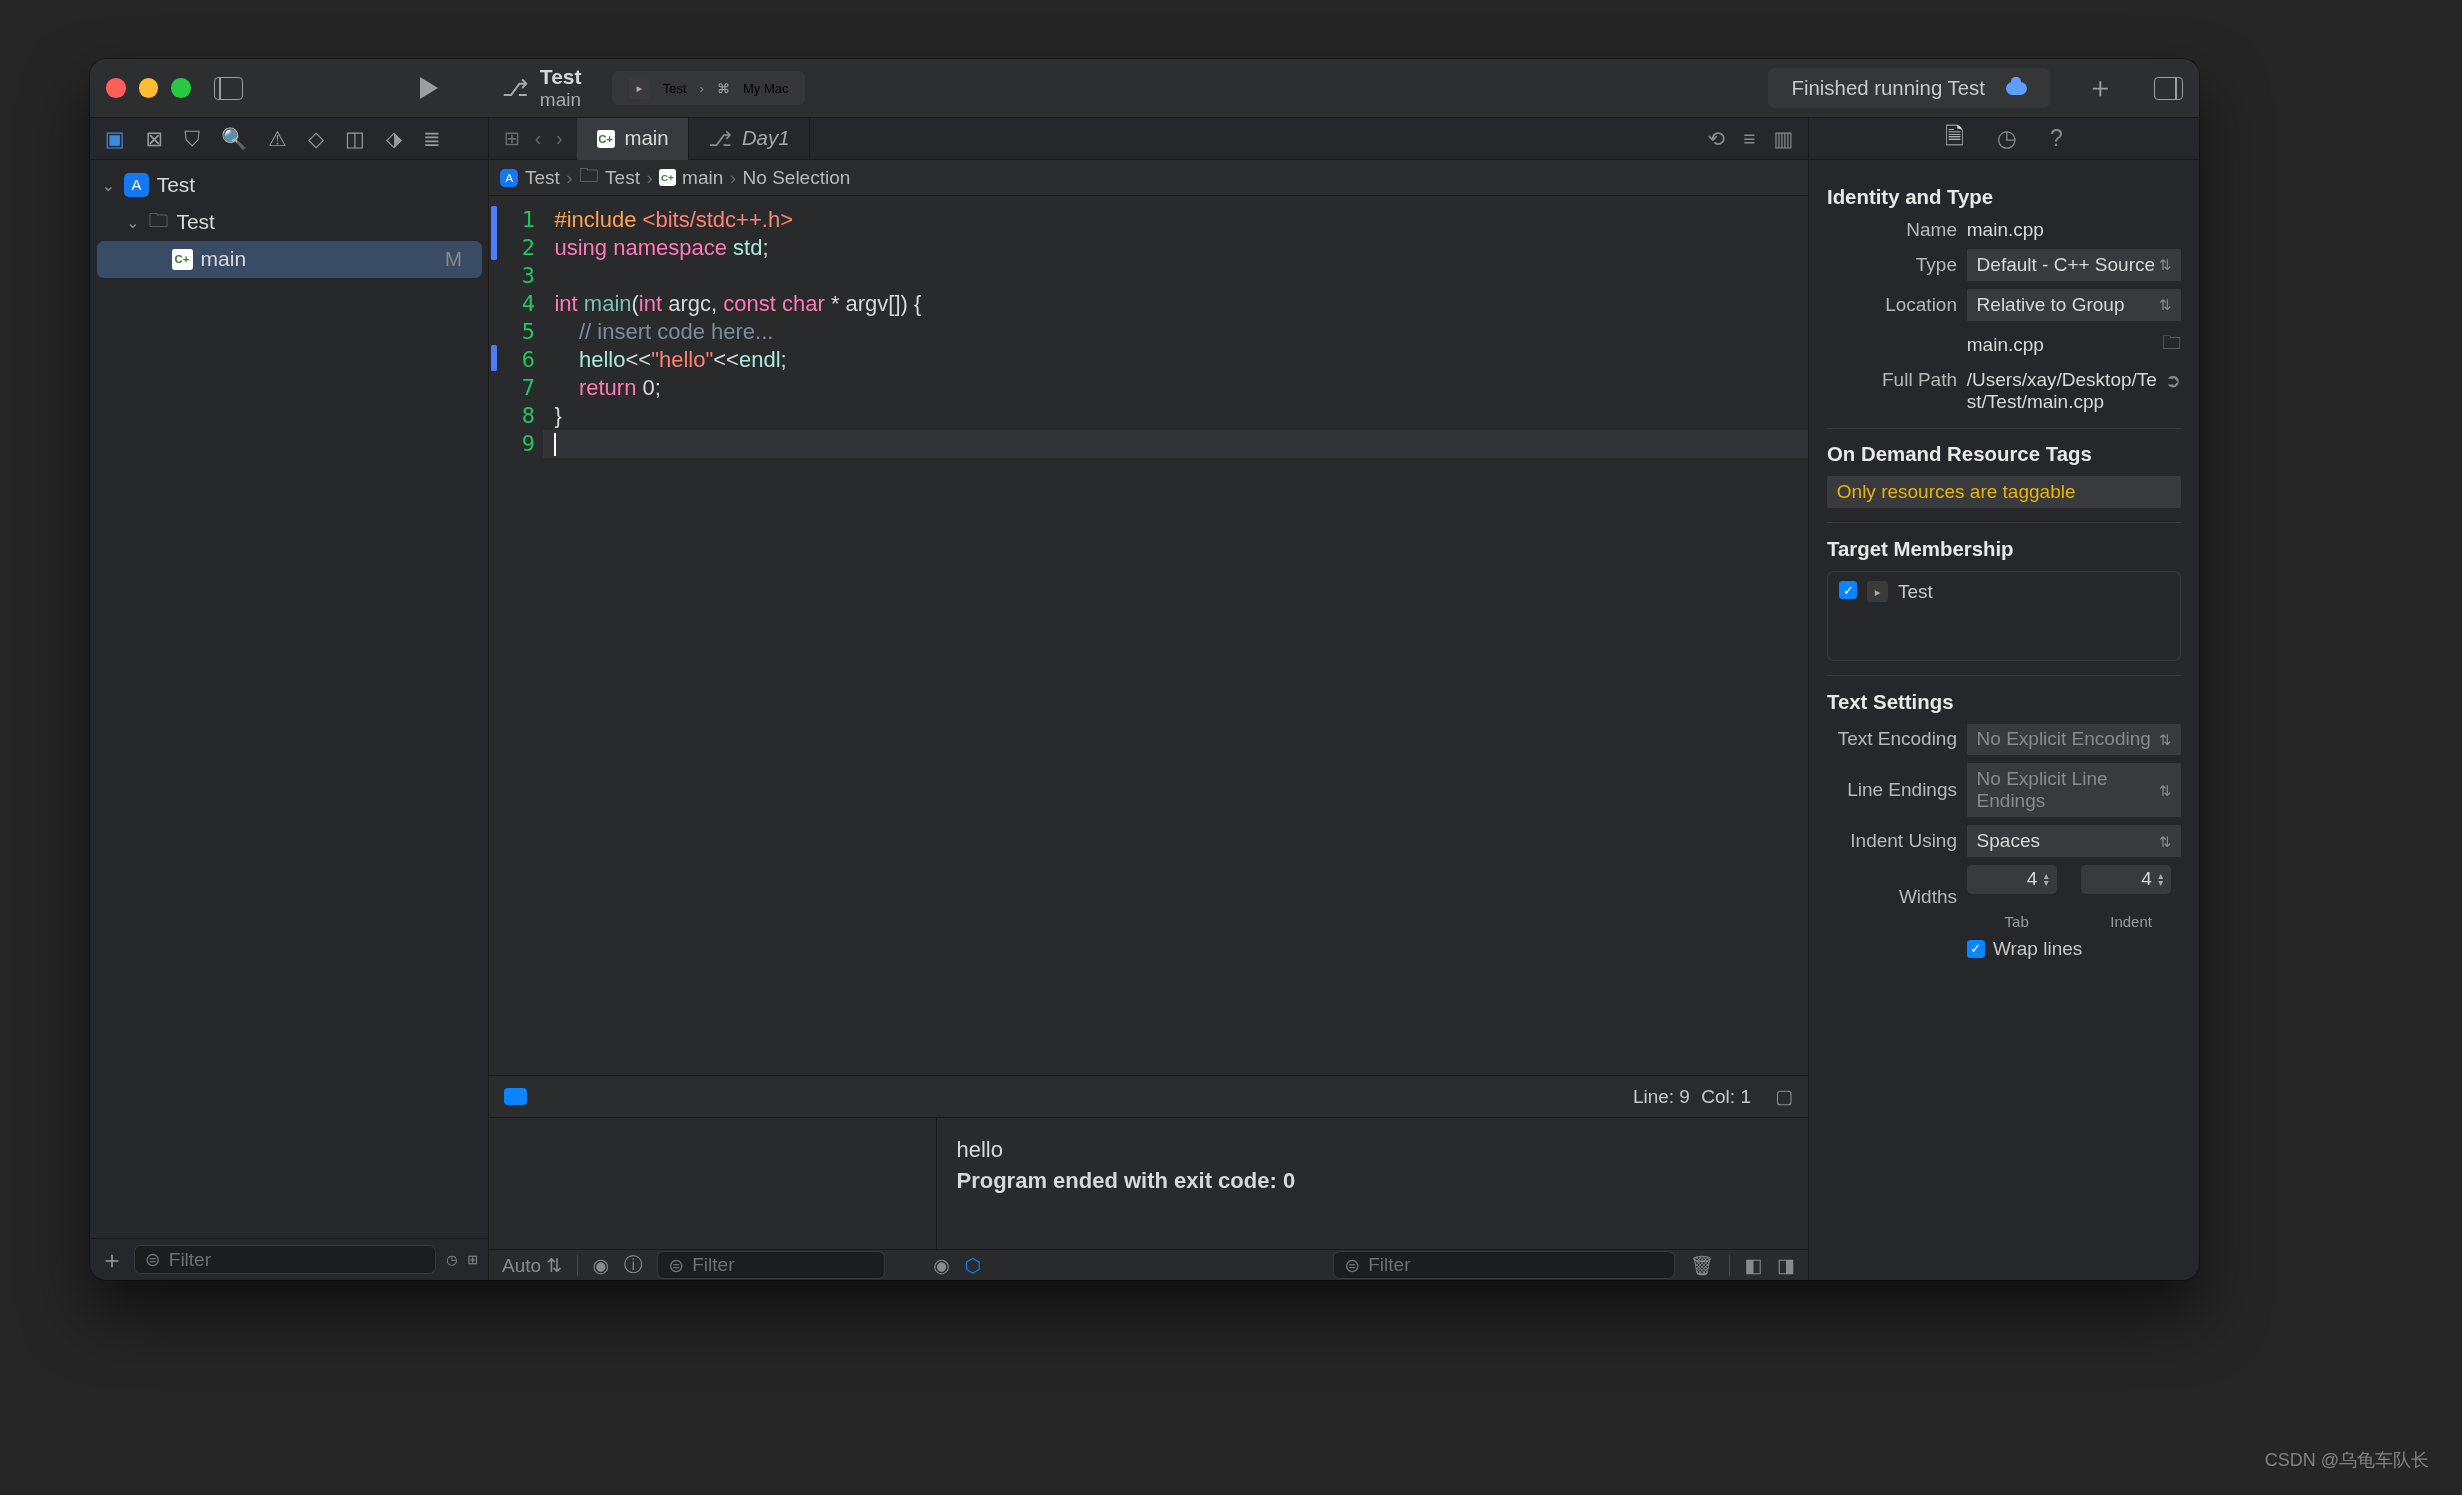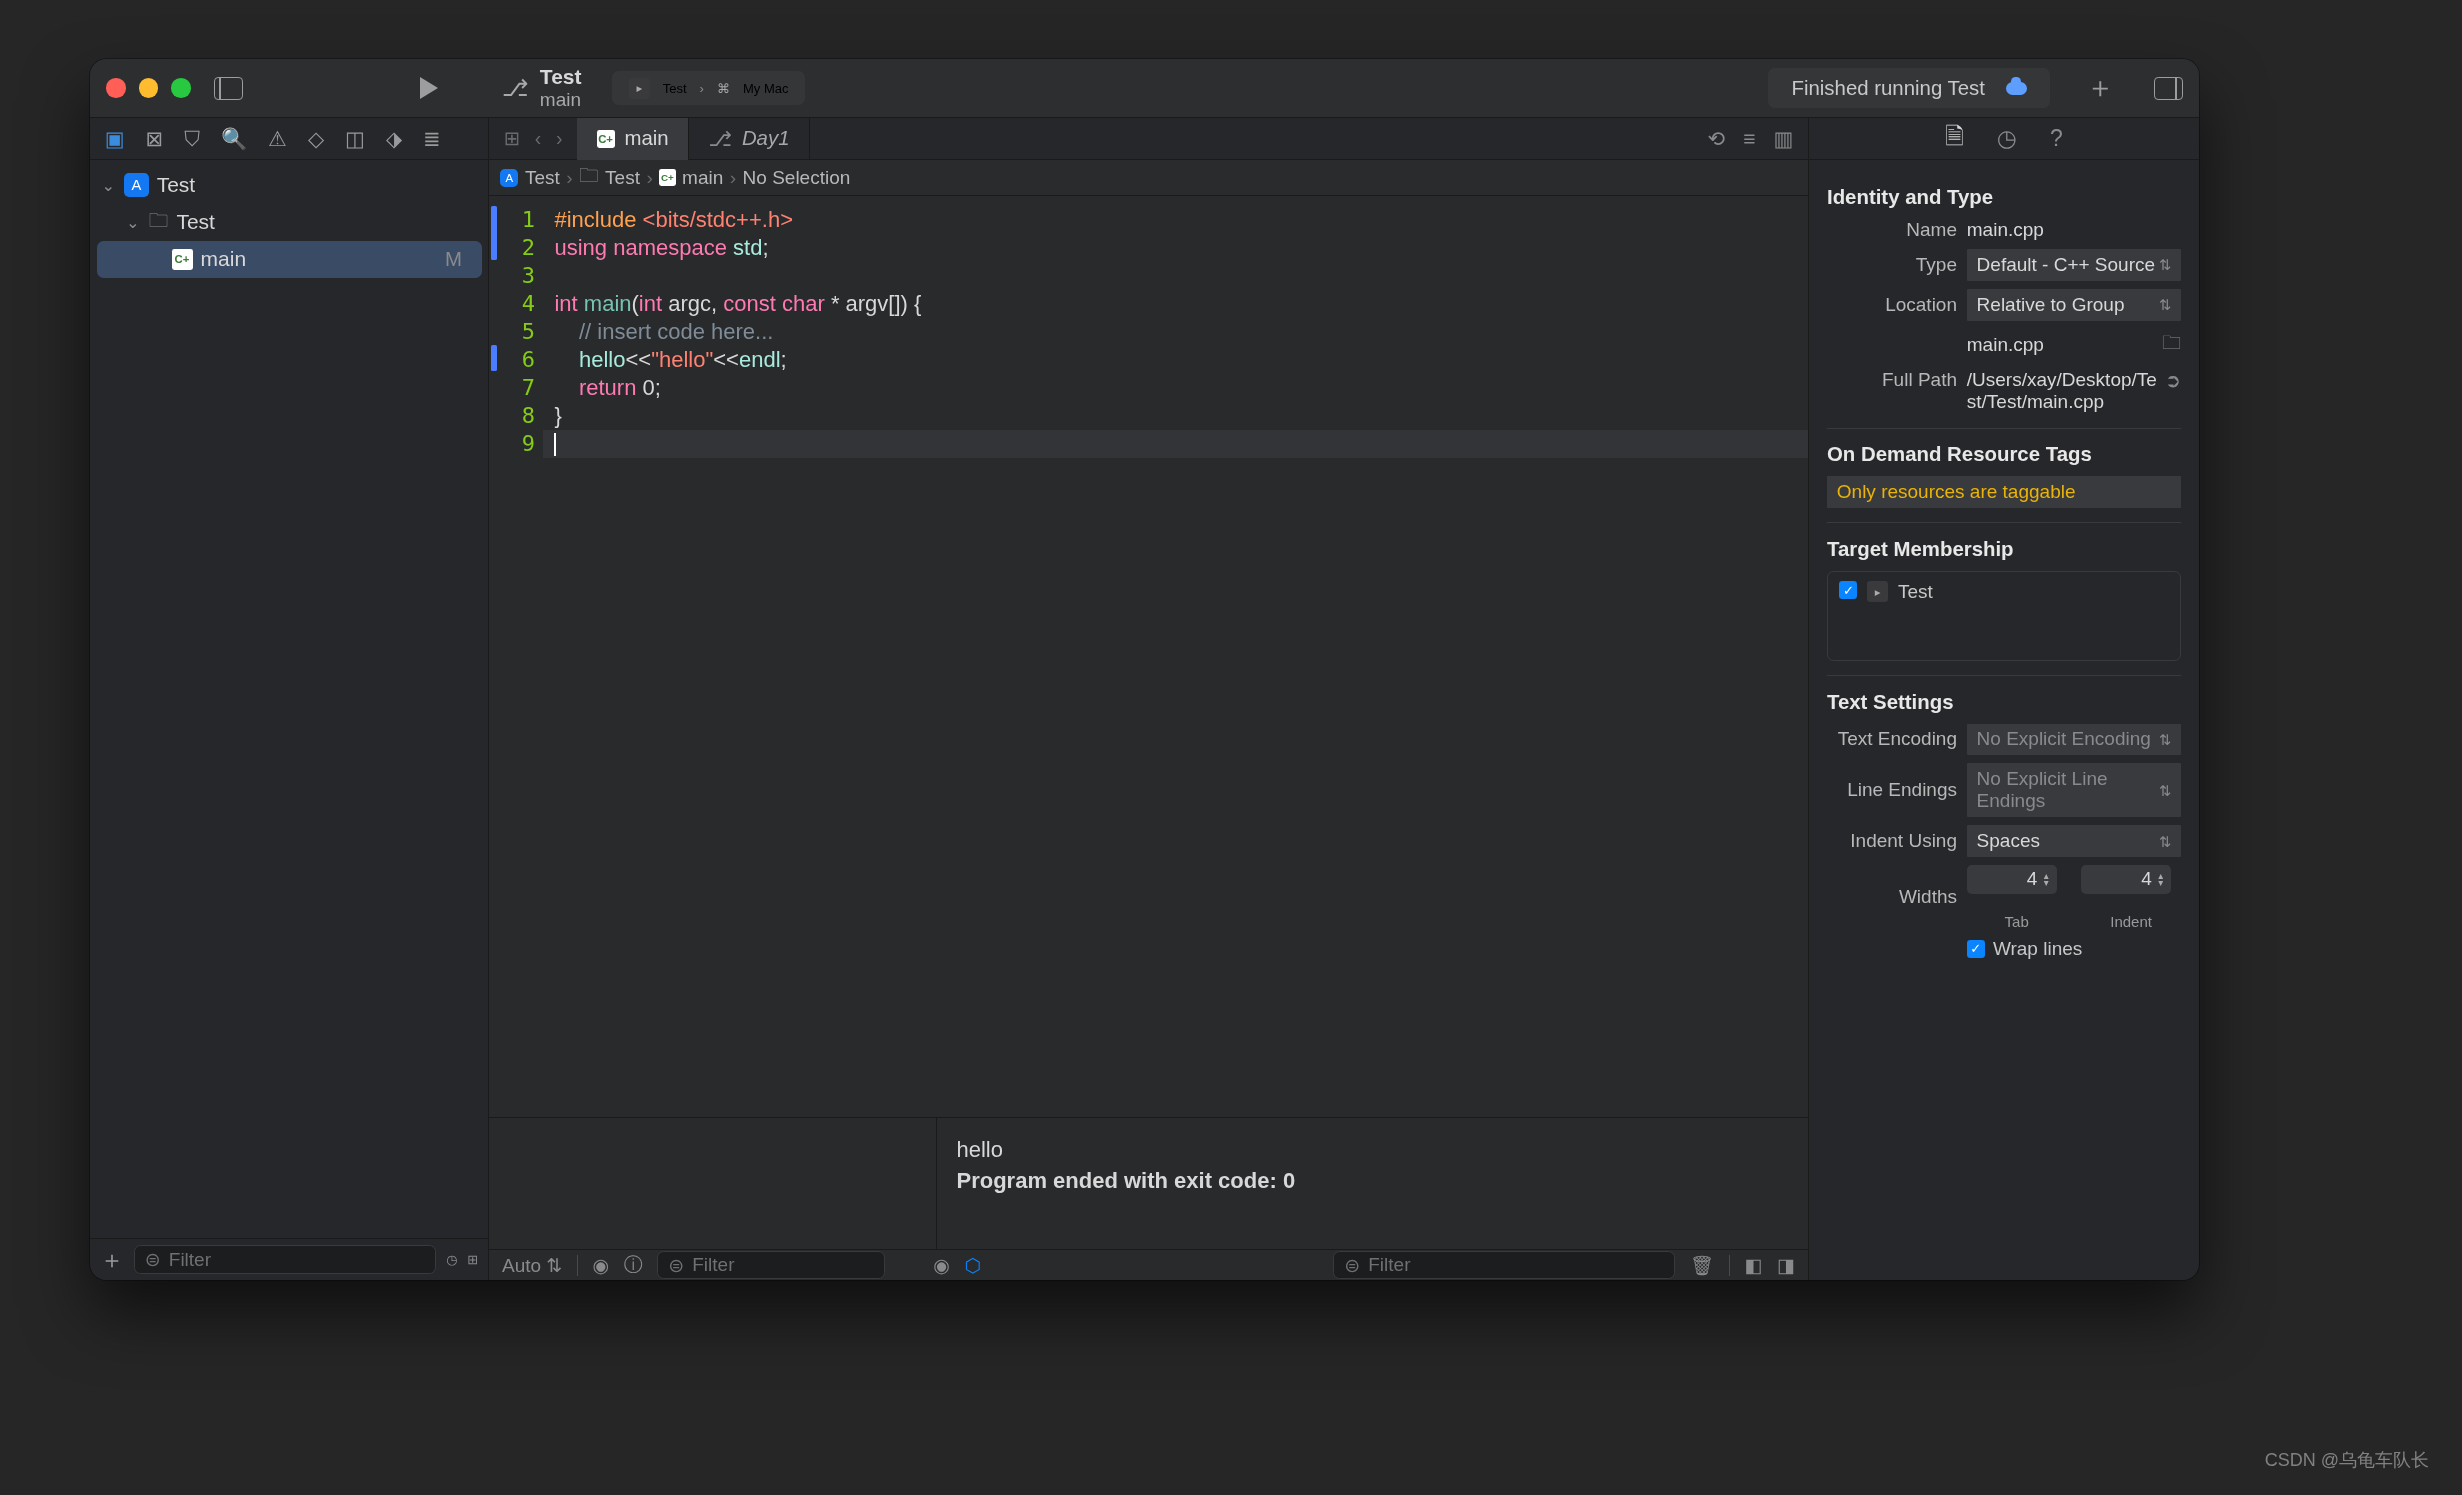--- a/index.html
+++ b/index.html
@@ -46,7 +46,7 @@
 .code-scroll { flex:1; display:flex; background:#292a2c; }
 .gutter-bar { width:8.1px; }
 .gutter-mark { width:6.5px; height:26px; background:#4a7dff; border-radius:1.6px; margin:0.8px 0 0 1.6px; }
-.linenums { width:46px; text-align:right; padding:9.8px 8.1px 0 0; font-family:"SF Mono",Menlo,monospace; font-size:22px; line-height:28px; color:#84cc16; }
+.linenums { width:46px; text-align:right; padding:9.8px 8.1px 0 0; font-family:"SF Mono",Menlo,monospace; font-size:22px; line-height:28px; color:#22c55e; }
 .code { flex:1; padding:9.8px 0 0 11.4px; font-family:"SF Mono",Menlo,monospace; font-size:22px; line-height:28px; color:#d8d8d8; white-space:pre; }
 .curline { background:#323438; display:block; margin-left:-11.4px; padding-left:11.4px; }
 .kw { color:#ff7ab2; }

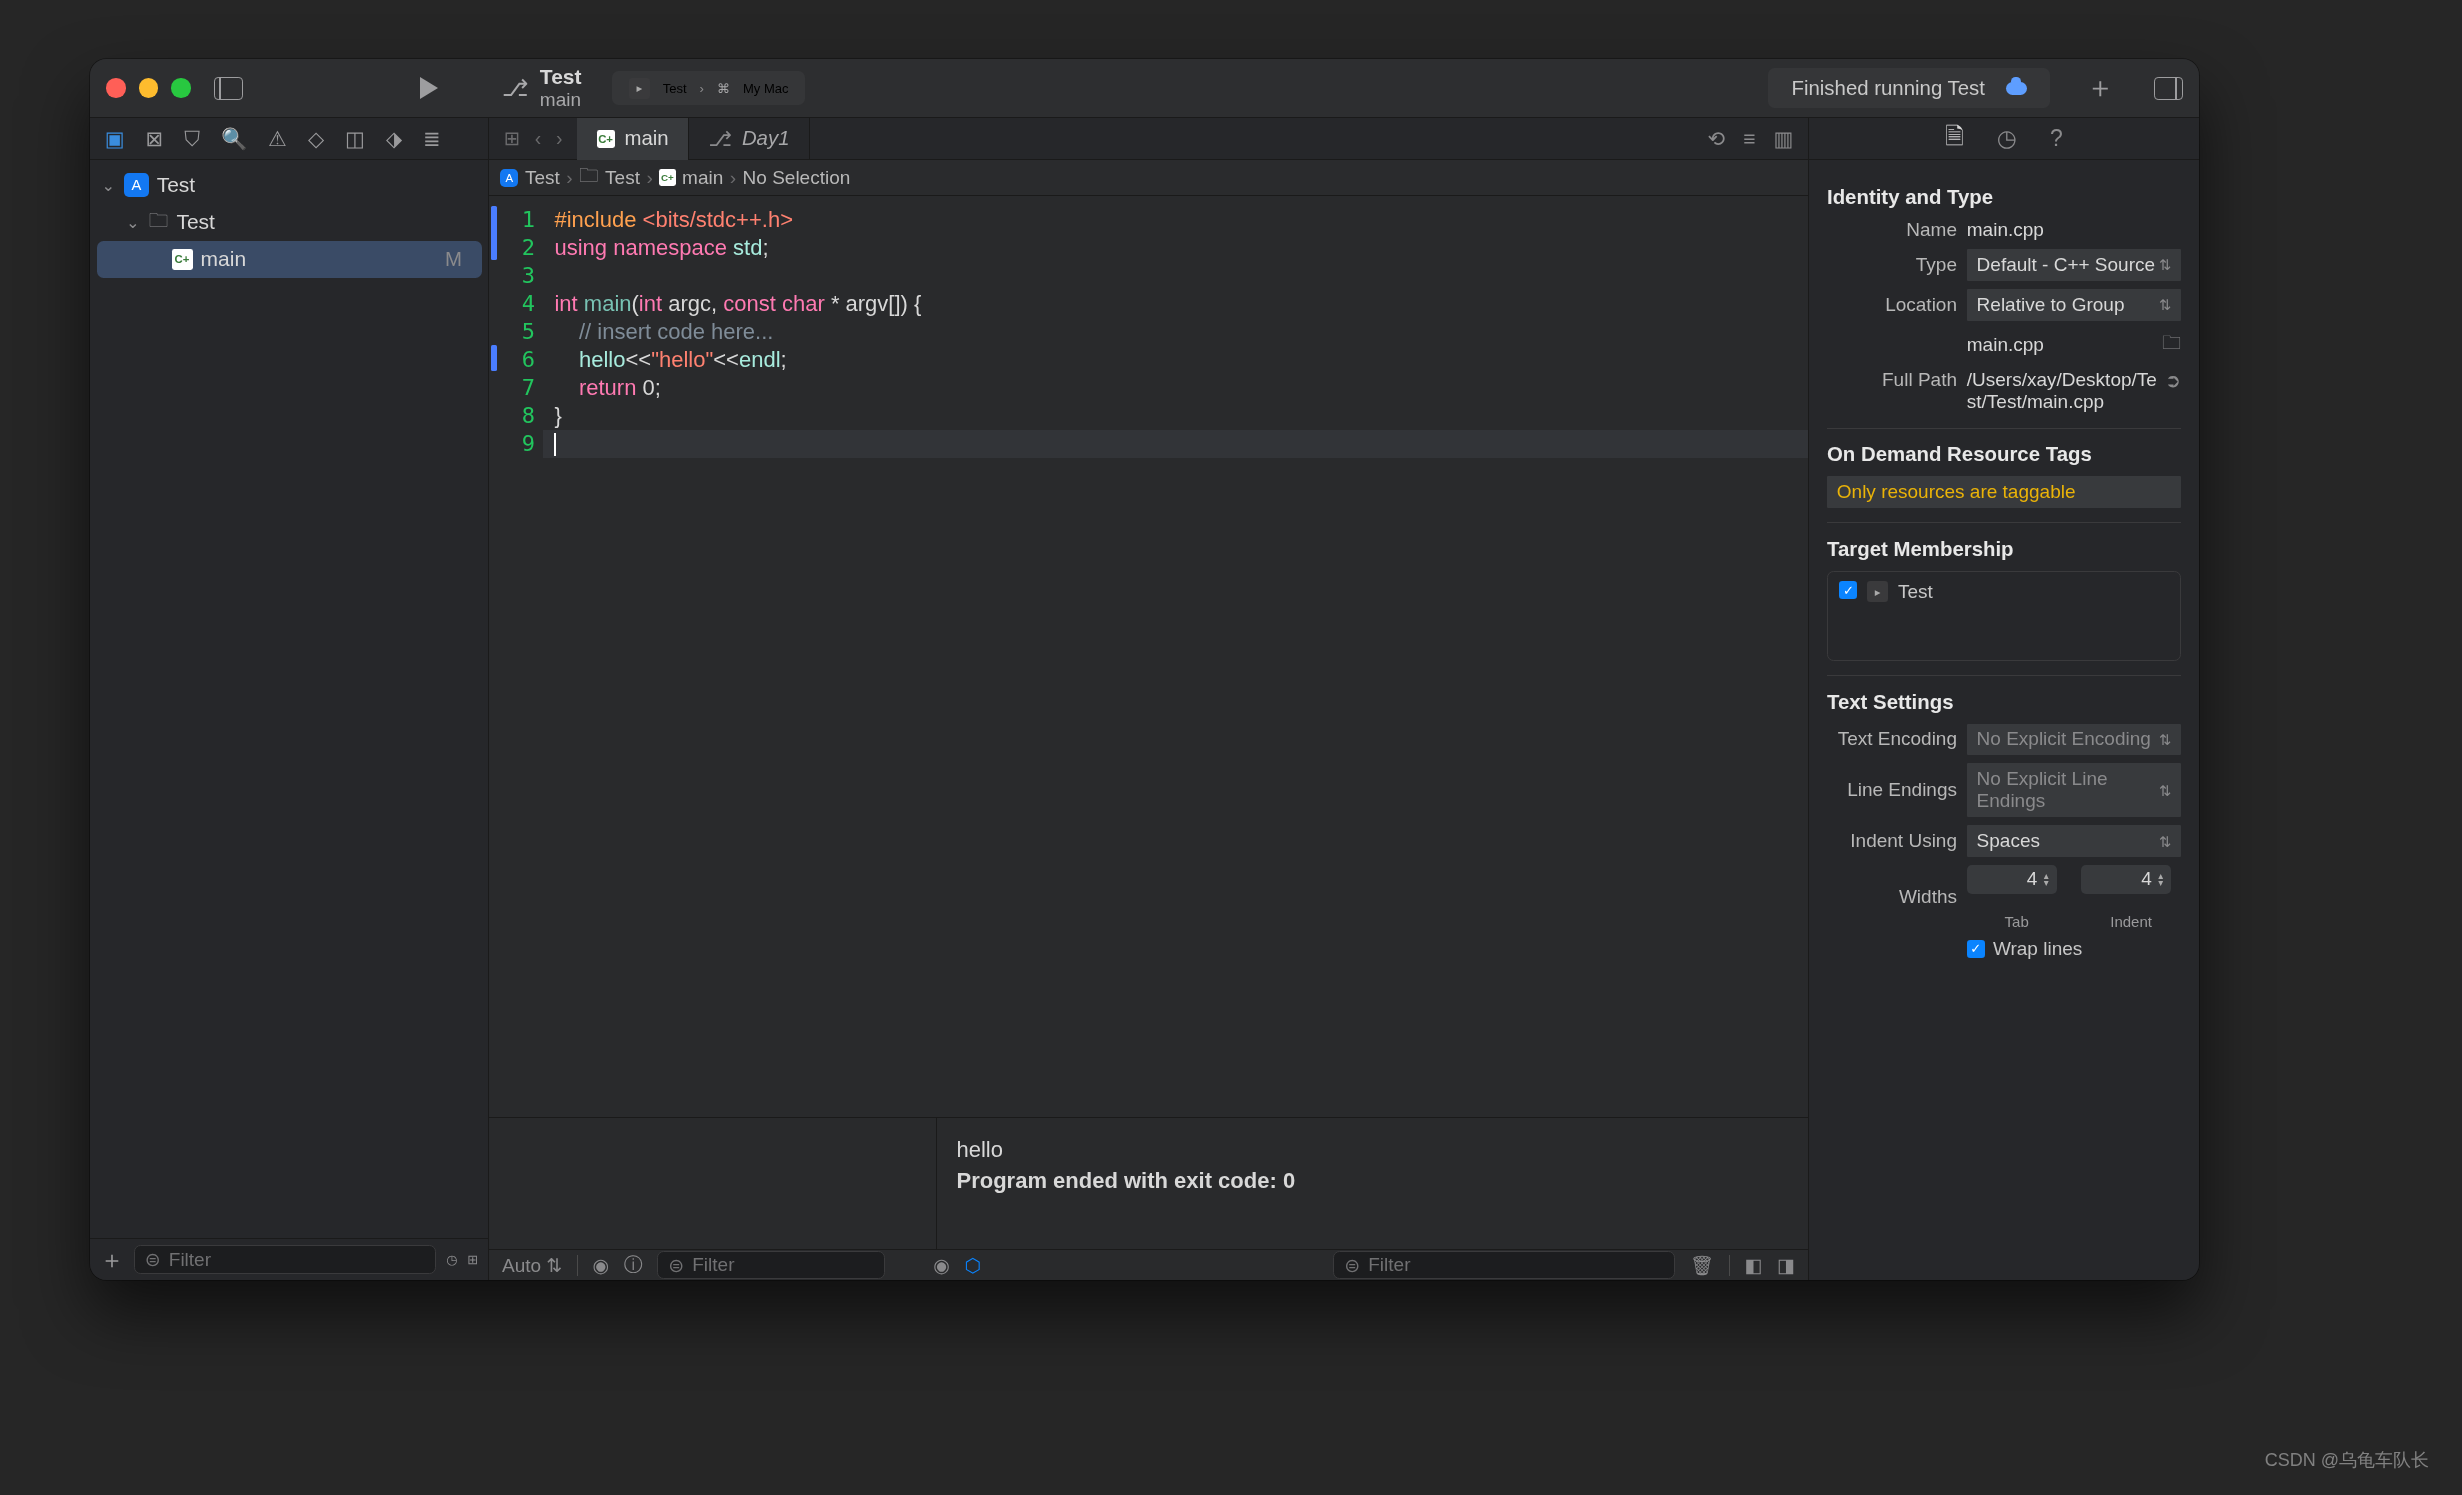--- a/index.html
+++ b/index.html
@@ -216,6 +216,12 @@
 <span>}</span>
 <span class="curline"><span class="caret"></span></span></div>
       </div>
+      <div class="editor-status">
+        <span class="blue-pill"></span>
+        <span style="margin-left:auto">Line: 9</span>
+        <span style="margin-left:11.4px">Col: 1</span>
+        <span style="margin-left:24.4px;color:#8a8a8c">▢</span>
+      </div>
       <div class="debug-area">
         <div class="debug-split">
           <div class="vars"></div>

